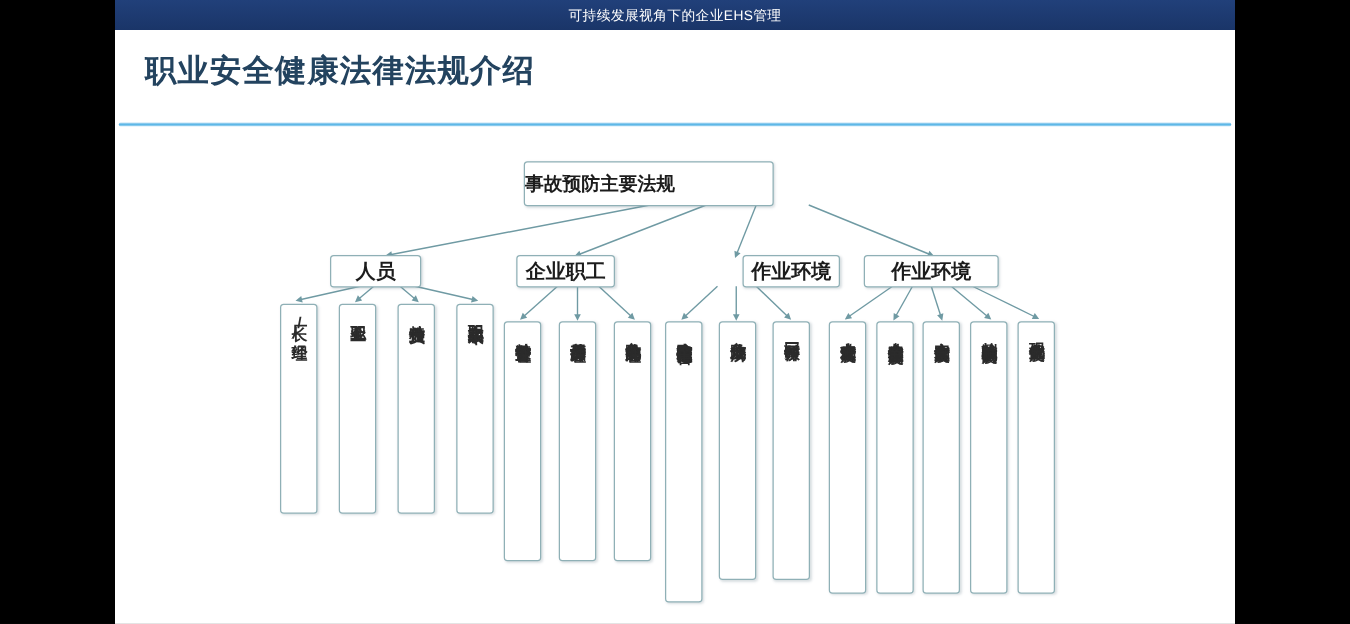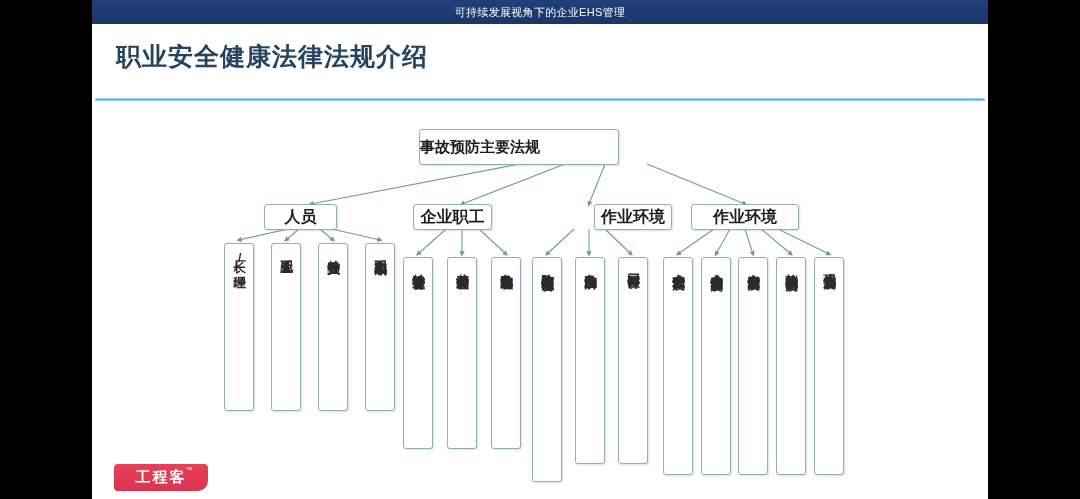--- a/index.html
+++ b/index.html
@@ -175,9 +175,6 @@
         <span class="label">现代企业制度</span>
       </div>
 
-      <div id="logo">
-        <span id="logo-text">工程客<span id="logo-tm">™</span></span>
-      </div>
 
     </div>
   </div>

